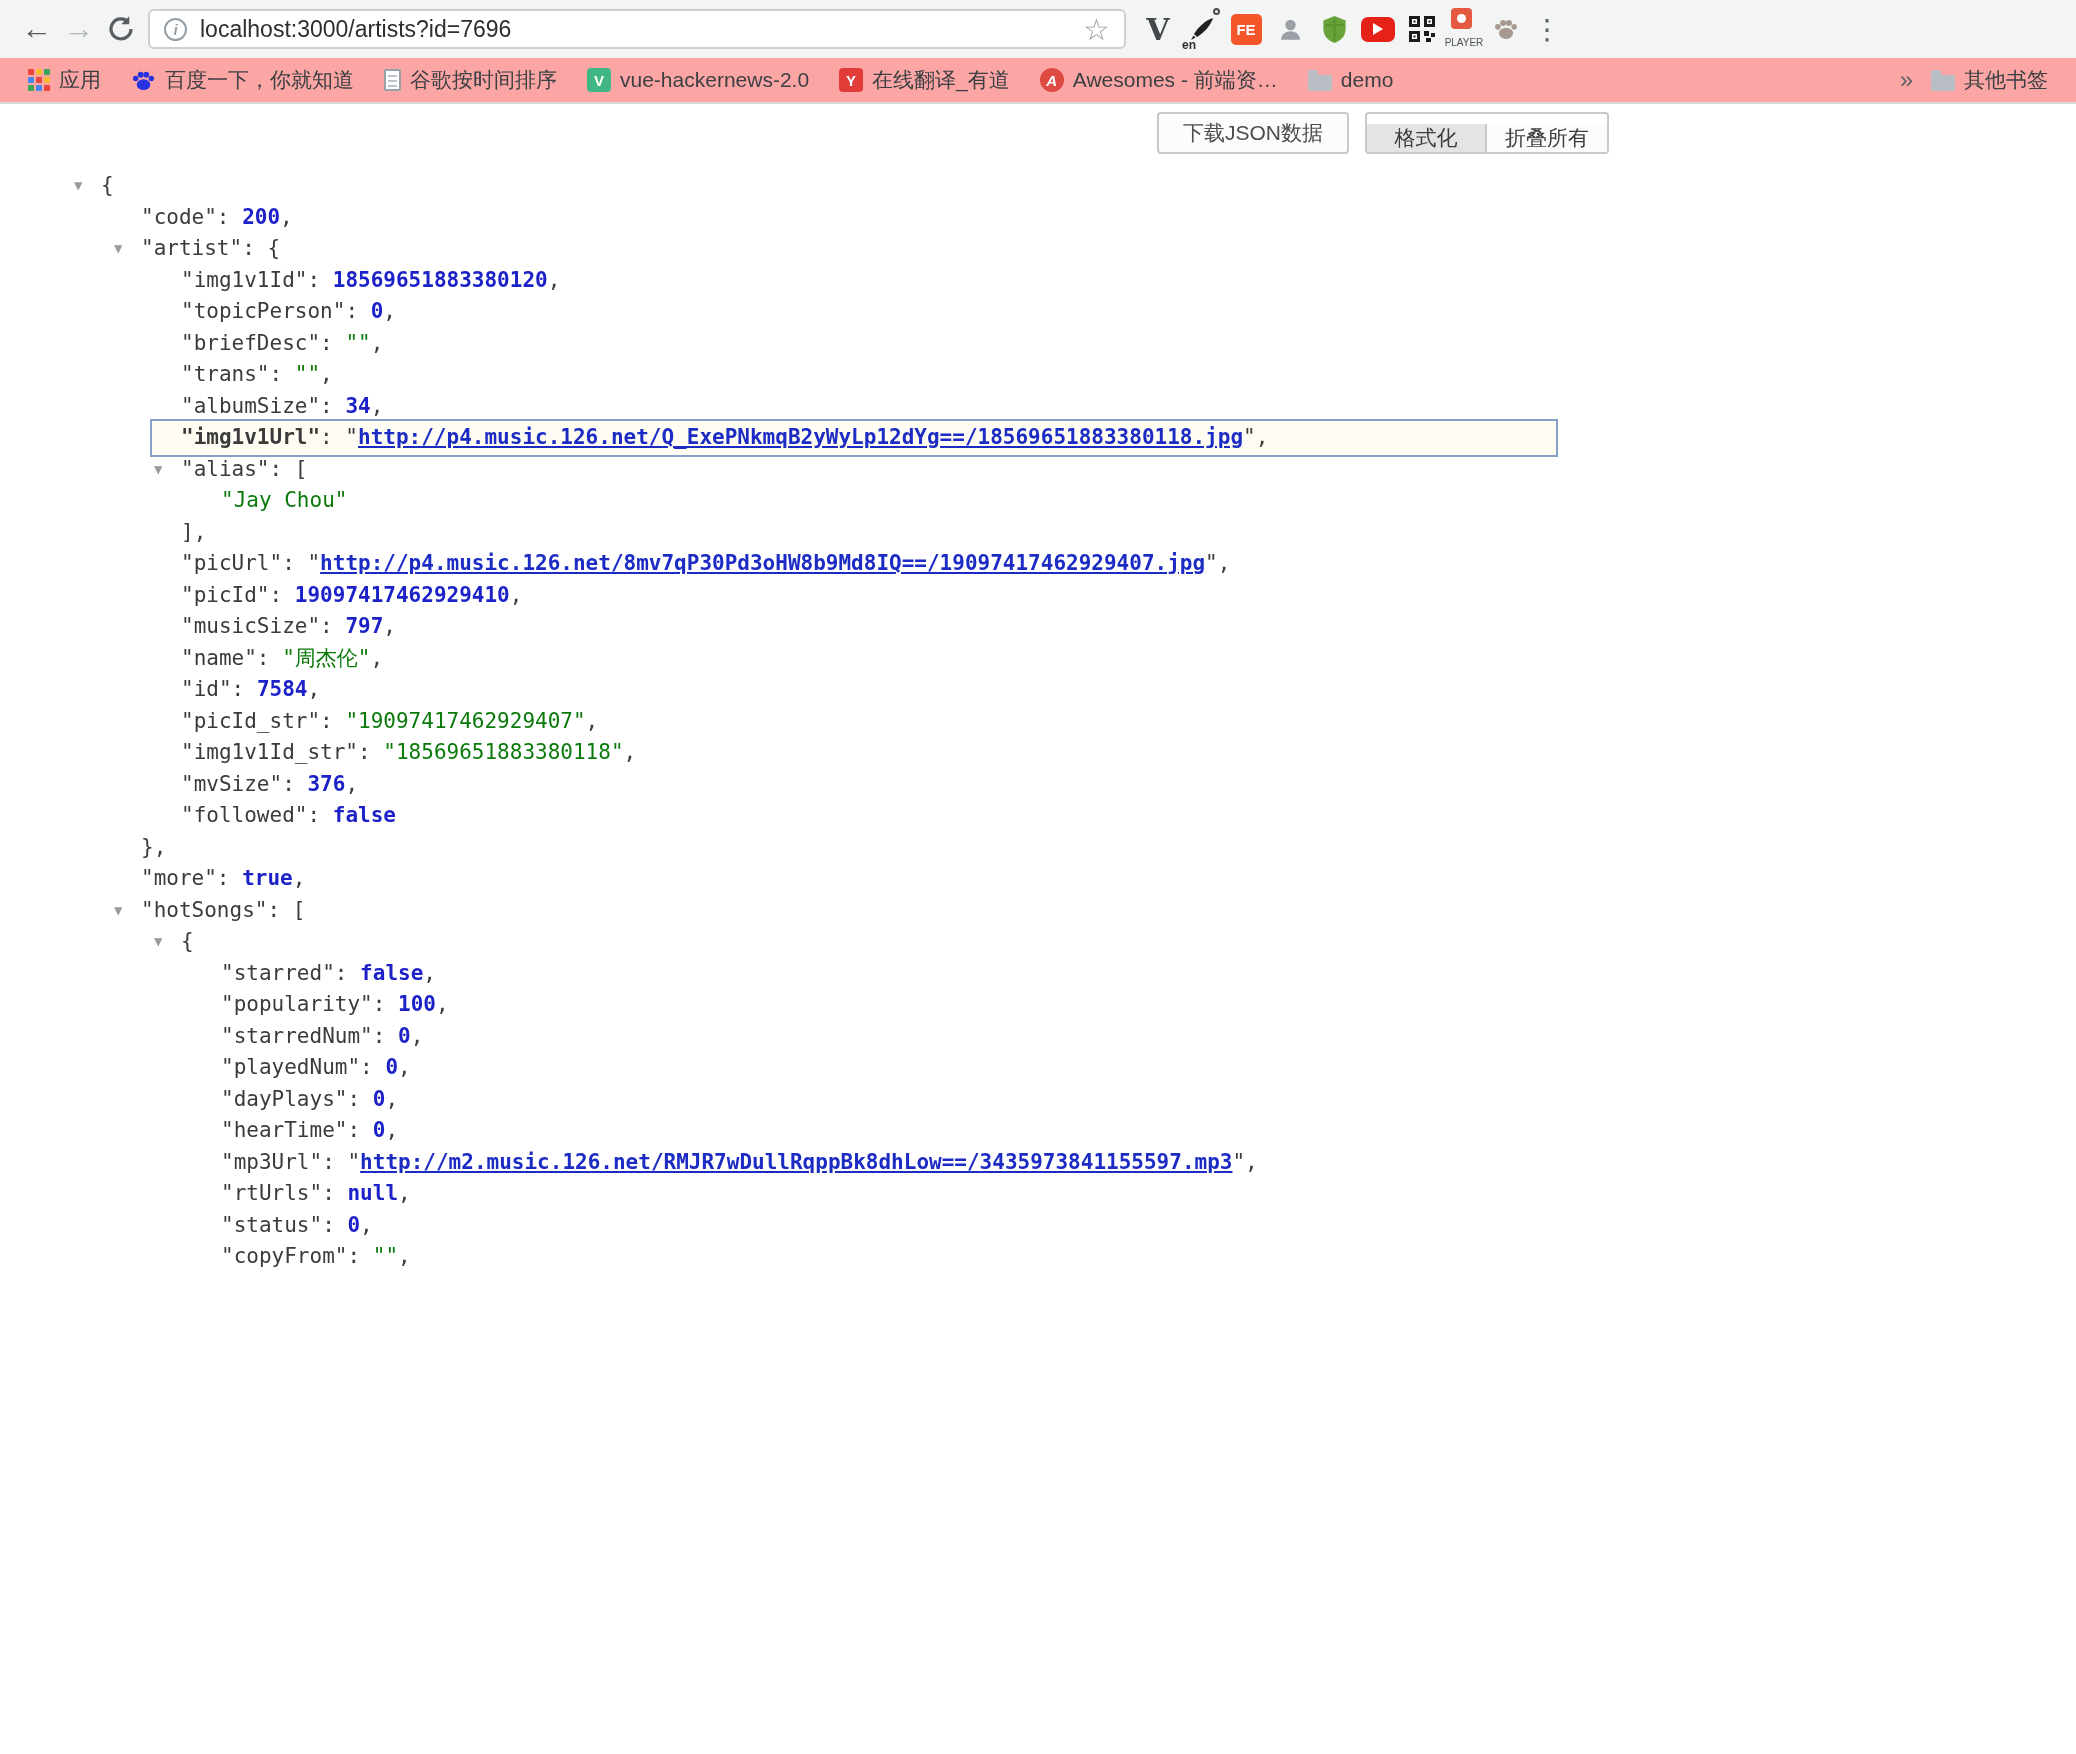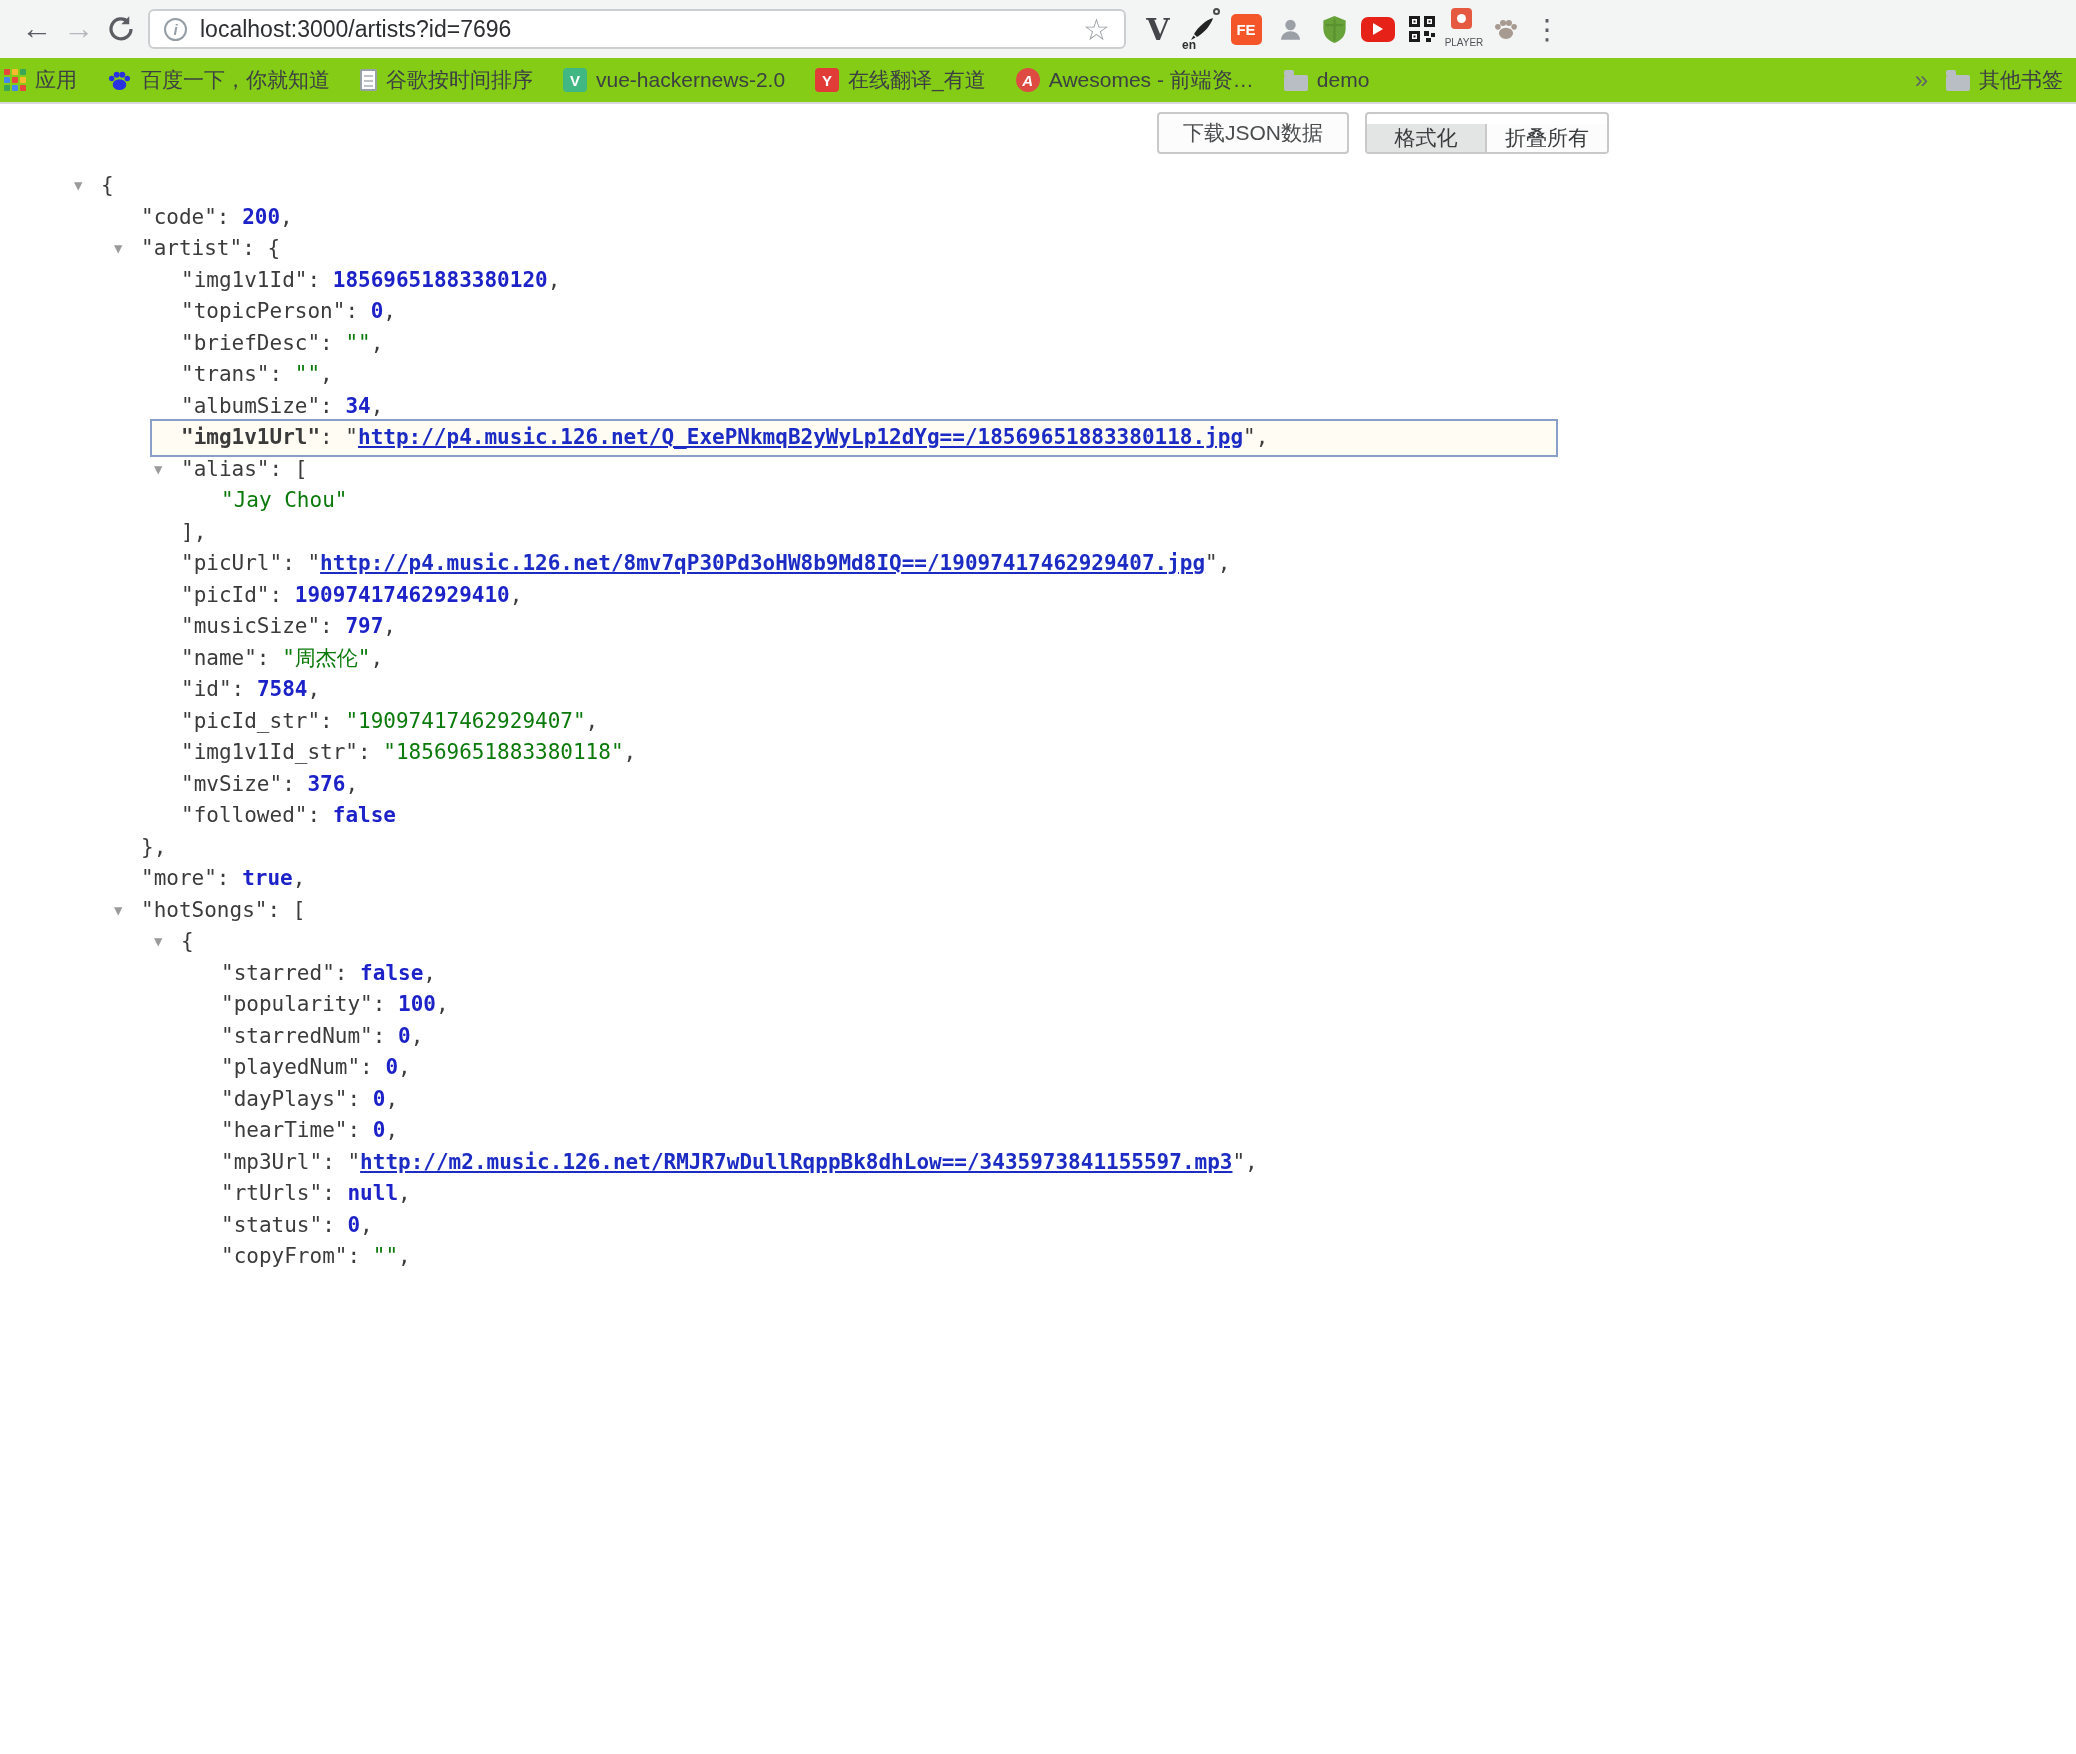--- a/index.html
+++ b/index.html
@@ -75,8 +75,8 @@
   .menu-dots { width:38px; text-align:center; font-size:28px; color:#5a5e63; flex:none; }
 
   
-  .bookmarks { height:46px; background:#84cc16; border-bottom:2px solid #d5d7da;
-               display:flex; align-items:center; padding:0 4px; }
+  .bookmarks { height:46px; background:#fca5a5; border-bottom:2px solid #d5d7da;
+               display:flex; align-items:center; padding:0 28px; }
   .bm { display:flex; align-items:center; gap:9px; margin-right:30px; }
   .bm-label { font-size:21px; color:#3c4043; white-space:nowrap; }
   .bm-apps { display:grid; grid-template-columns:repeat(3,6px);

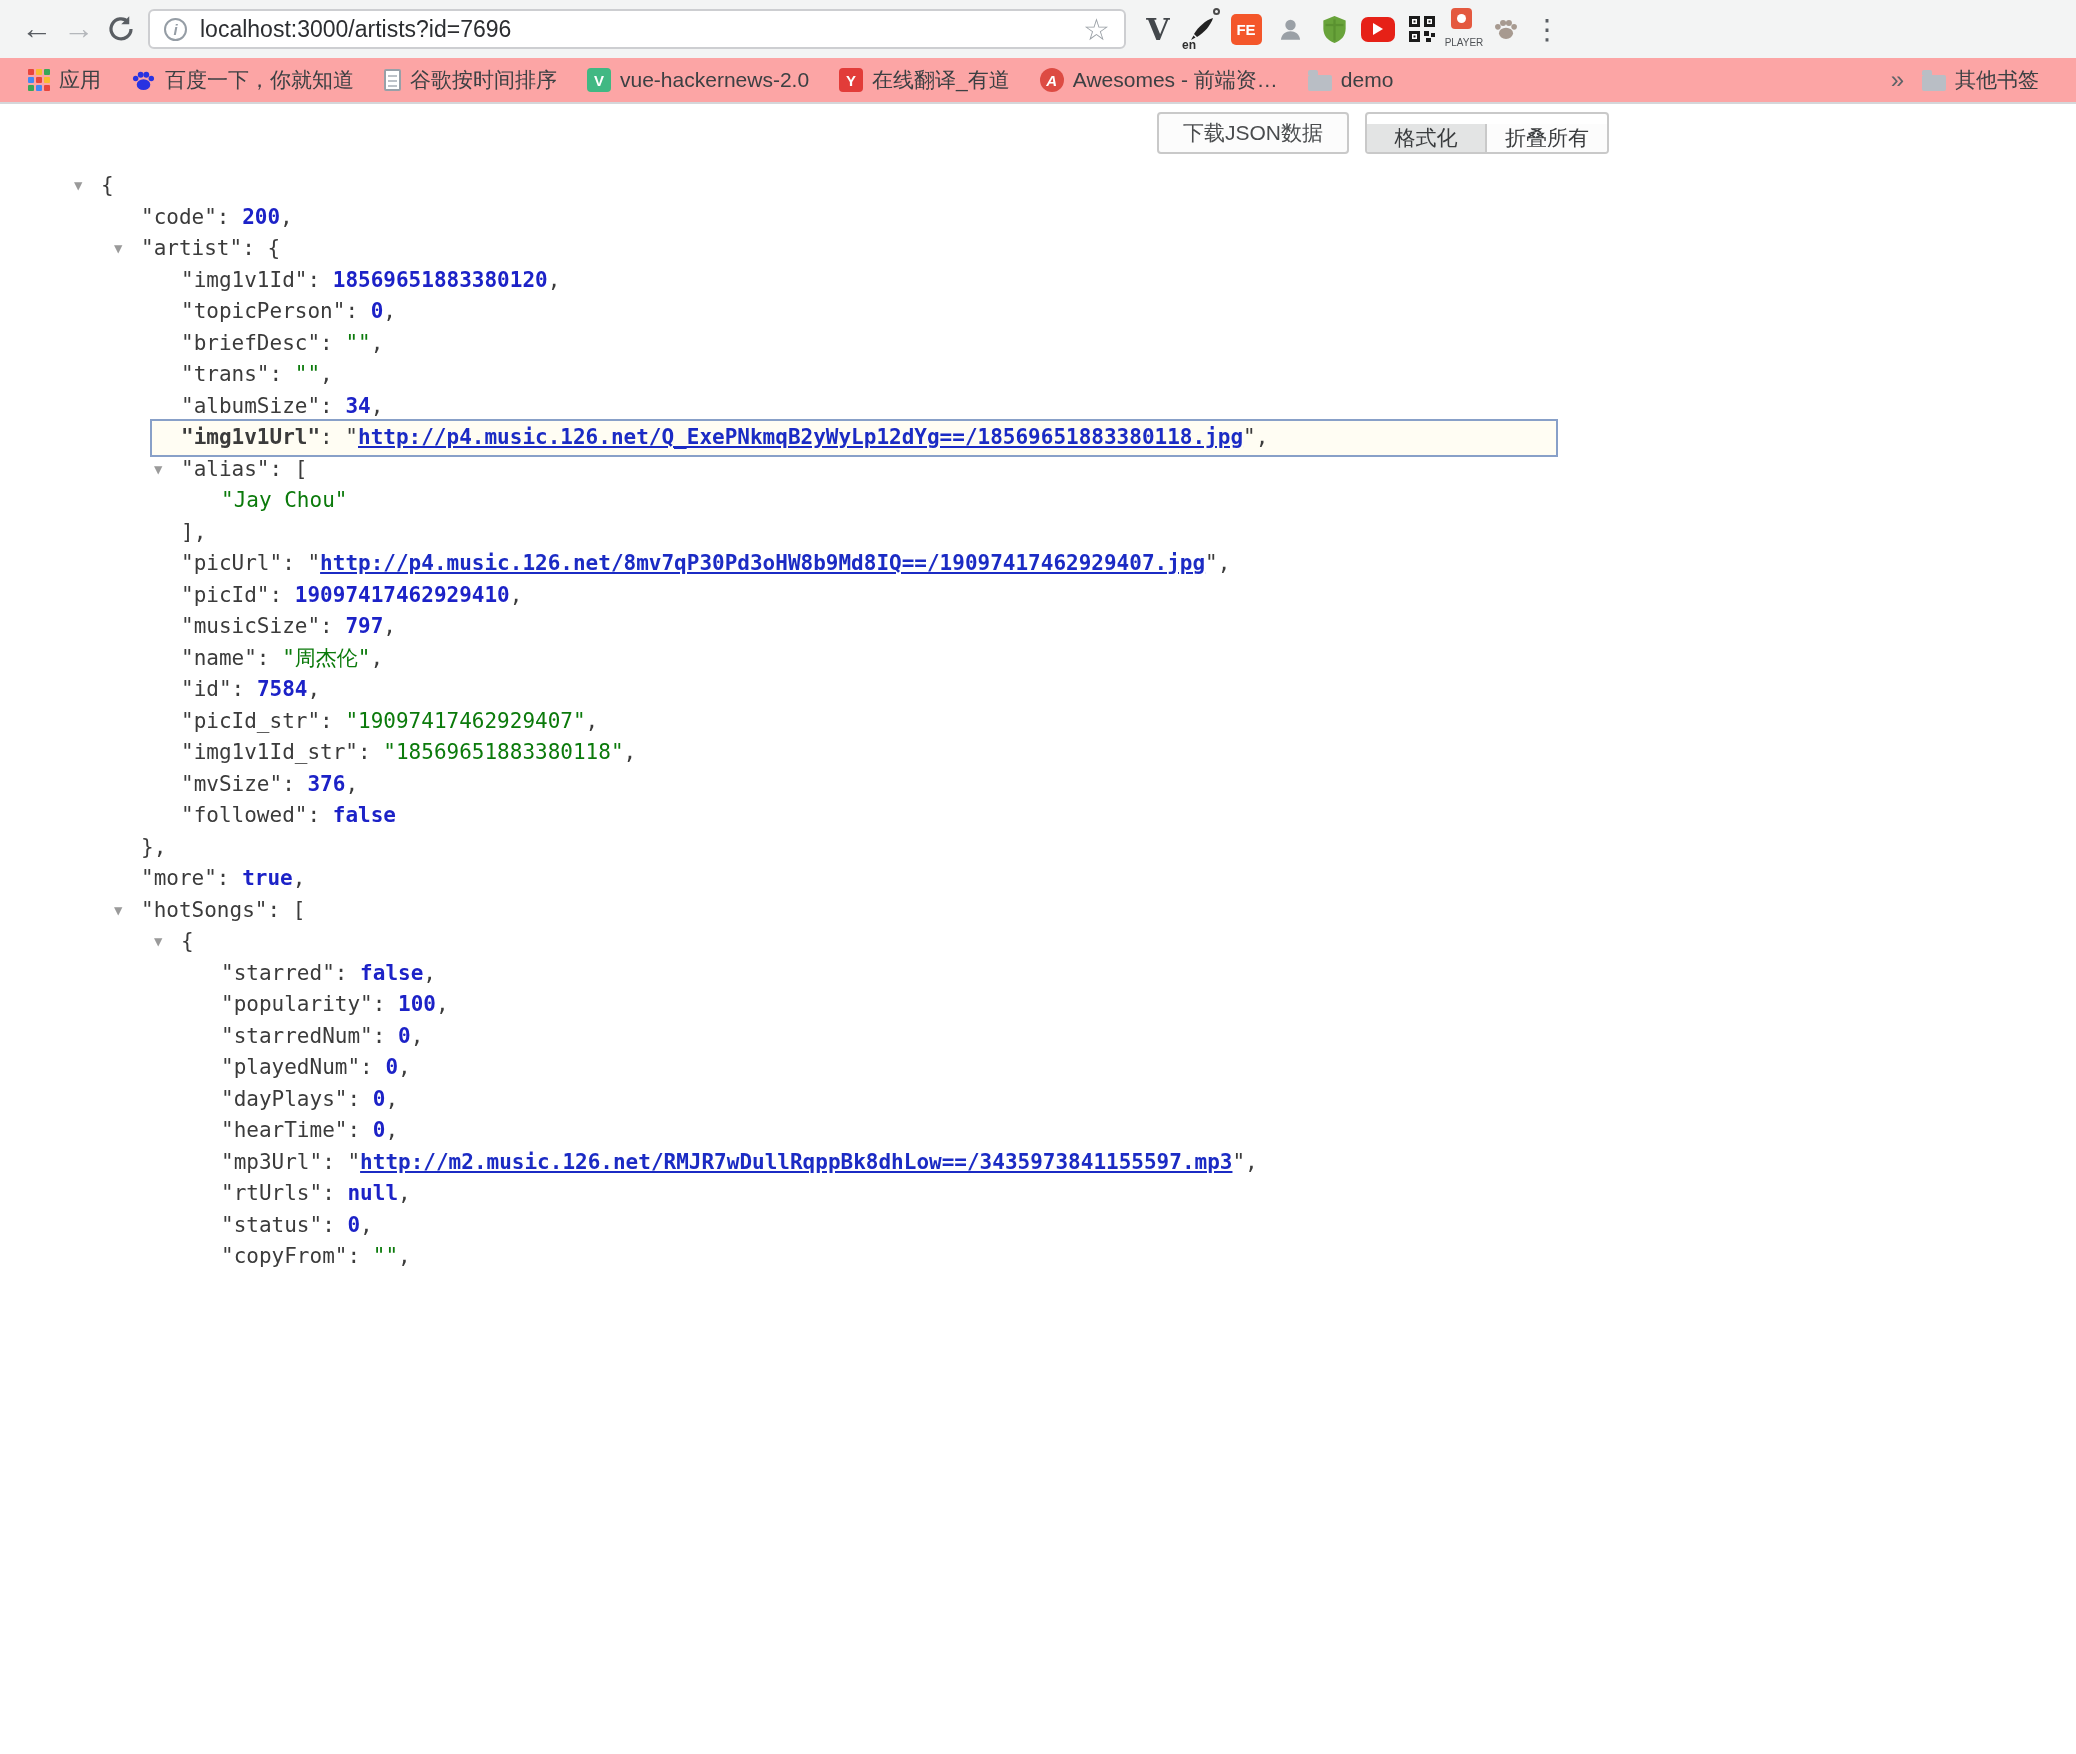--- a/index.html
+++ b/index.html
@@ -95,7 +95,7 @@
   .aw-badge  { background:#dd4b43; border-radius:50%; font-style:italic; }
   .bm-right { margin-left:auto; display:flex; align-items:center; gap:18px; }
   .chev { font-size:24px; color:#5f6368; }
-  .bm-right .bm { margin-right:9px;font-family:Liberation Serif, serif; }
+  .bm-right .bm { margin-right:0;font-family:Liberation Serif, serif; }
 
   
   .page { position:relative; height:1594px; background:#fff;margin-left:44px; }

